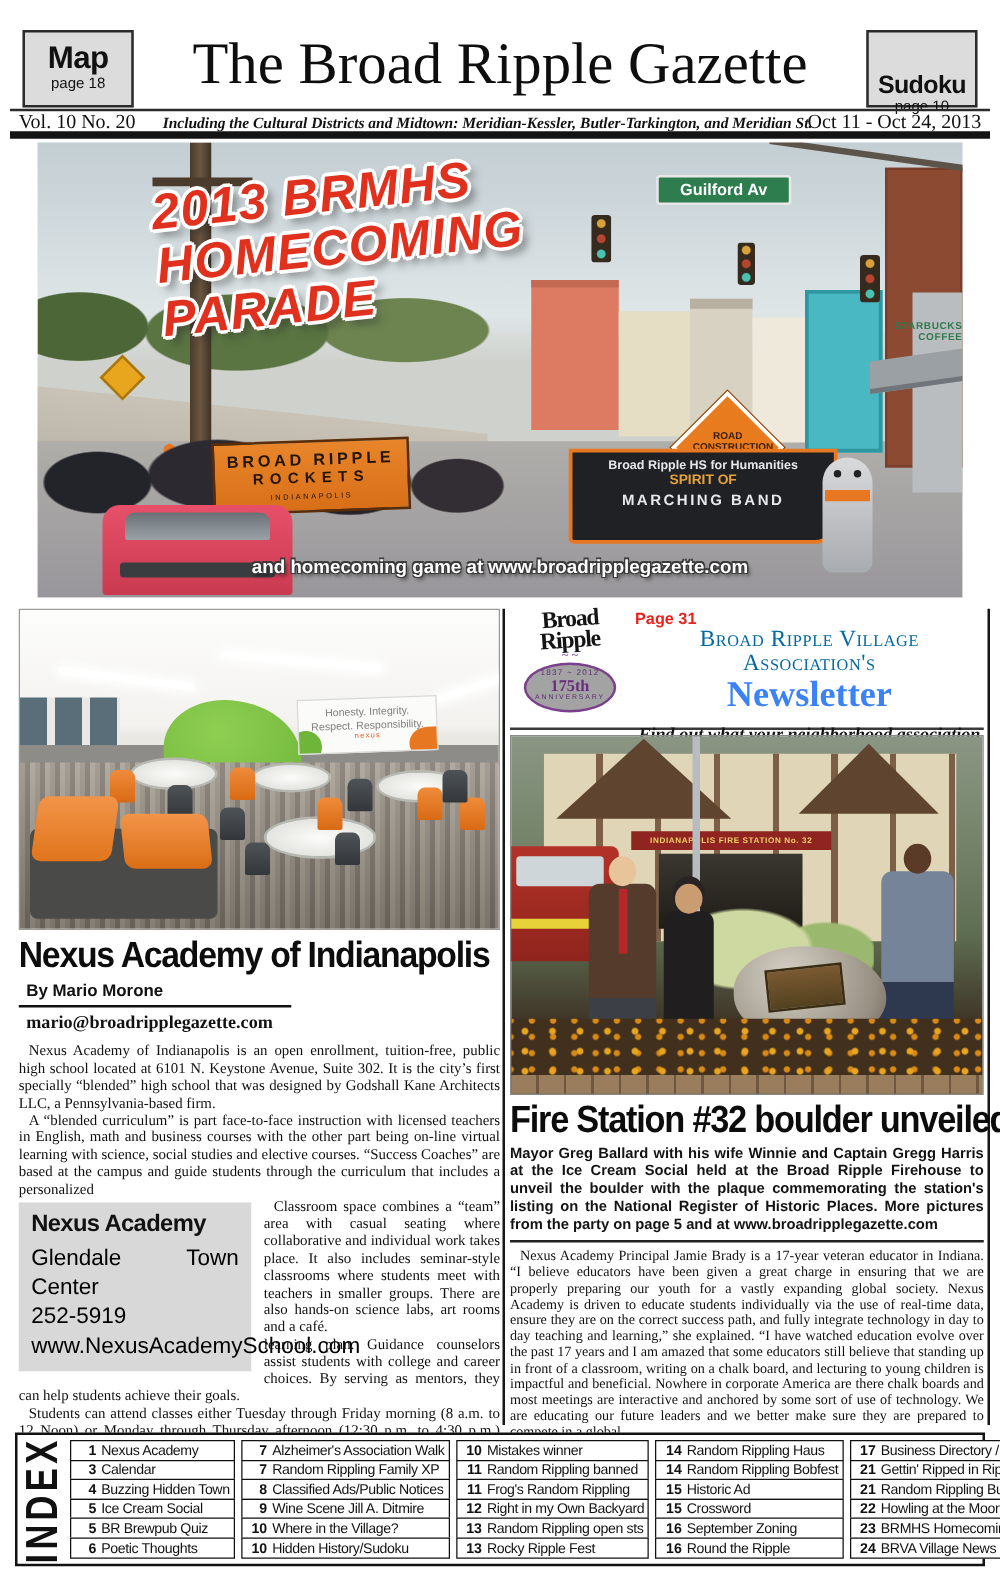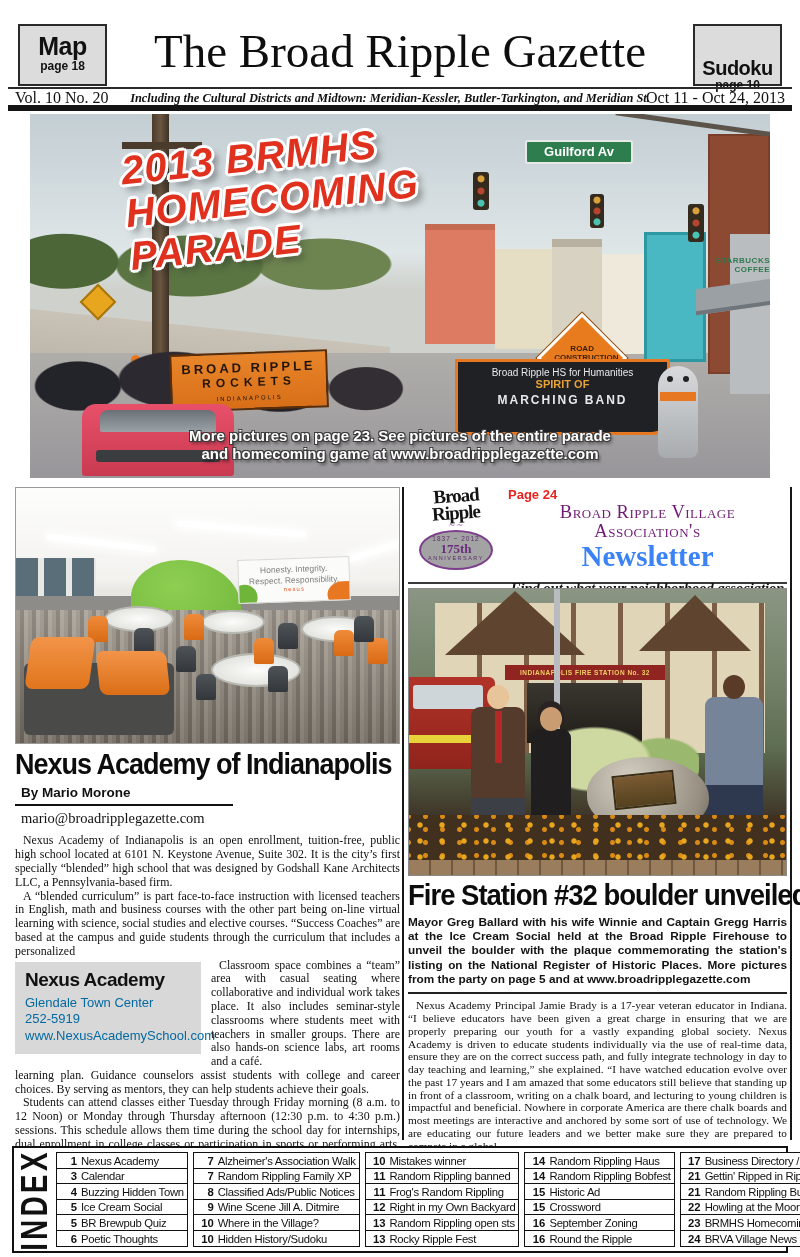--- a/index.html
+++ b/index.html
@@ -9,7 +9,7 @@
   
   .corner-box { position:absolute; top:24px; width:89px; height:62px; background:#dcdcdc; border:2px solid #2a2a2a; text-align:center; font-family:"Liberation Sans", sans-serif; padding-top:8px; }
   .corner-box .big { font-size:25px; font-weight:bold; letter-spacing:-0.5px; line-height:1.0; color:#111; }
-  .corner-box .small { font-size:12px; font-weight:bold; color:#111; }
+  .corner-box .small { font-size:12px; font-weight:normal; color:#111; }
   .box-map { left:18px; }
   .box-sudoku { left:693px; }
   .box-sudoku .big { font-size:20px;margin-top:24px; }

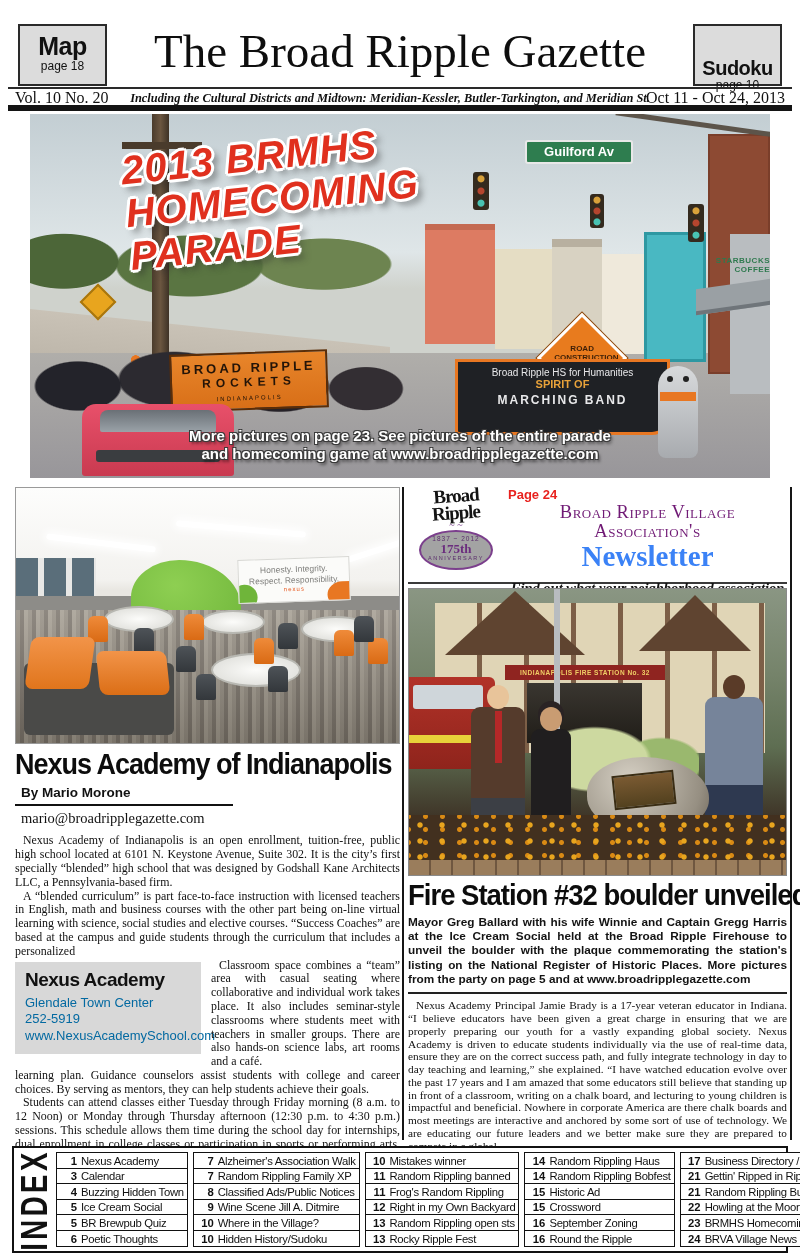--- a/index.html
+++ b/index.html
@@ -64,7 +64,7 @@
   .banner-orange .l2 { font-size:12px; font-weight:bold; letter-spacing:5px; }
   .banner-orange .l3 { font-size:6px; letter-spacing:2px; margin-top:6px; }
   .banner-dark { position:absolute; top:245px; left:425px; width:215px; height:76px; background:#1f2125; border:3px solid #e87722; border-radius:0 0 18px 4px; text-align:center; color:#e8e8ea; font-family:"Liberation Sans", sans-serif; padding-top:5px; }
-  .banner-dark .l1 { font-size:10px; font-weight:normal; }
+  .banner-dark .l1 { font-size:10px; font-weight:bold; }
   .banner-dark .l2 { font-size:11px; font-weight:bold; color:#e8a23a; }
   .banner-dark .l3 { font-size:12px; font-weight:bold; letter-spacing:2px; margin-top:3px; }
   .mascot { position:absolute; top:252px; left:628px; width:40px; height:92px; background:linear-gradient(#d8dadc,#a8abaf); border-radius:20px 20px 8px 8px; }

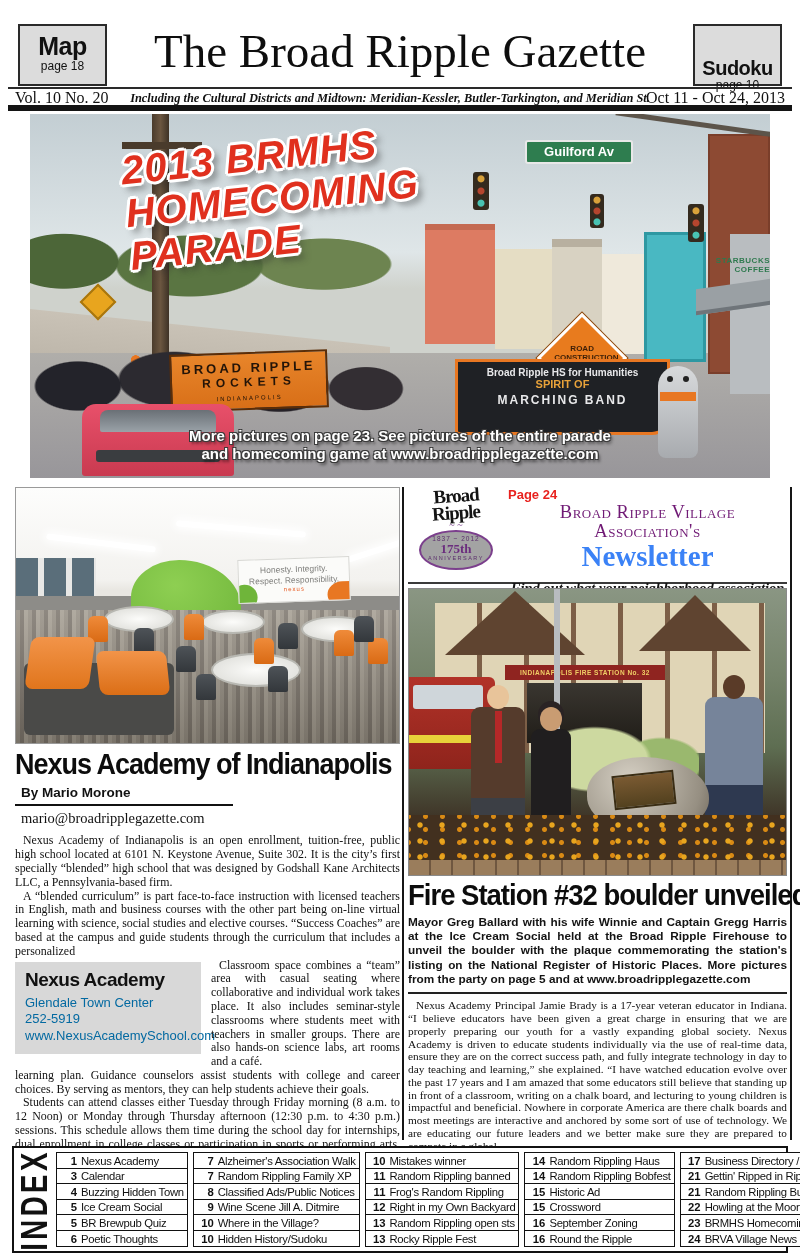--- a/index.html
+++ b/index.html
@@ -257,7 +257,6 @@
       <span class="hl">PARADE</span>
     </div>
     <div class="parade-caption">
-      <div>More pictures on page 23. See pictures of the entire parade</div>
       <div>and homecoming game at www.broadripplegazette.com</div>
     </div>
   </div>

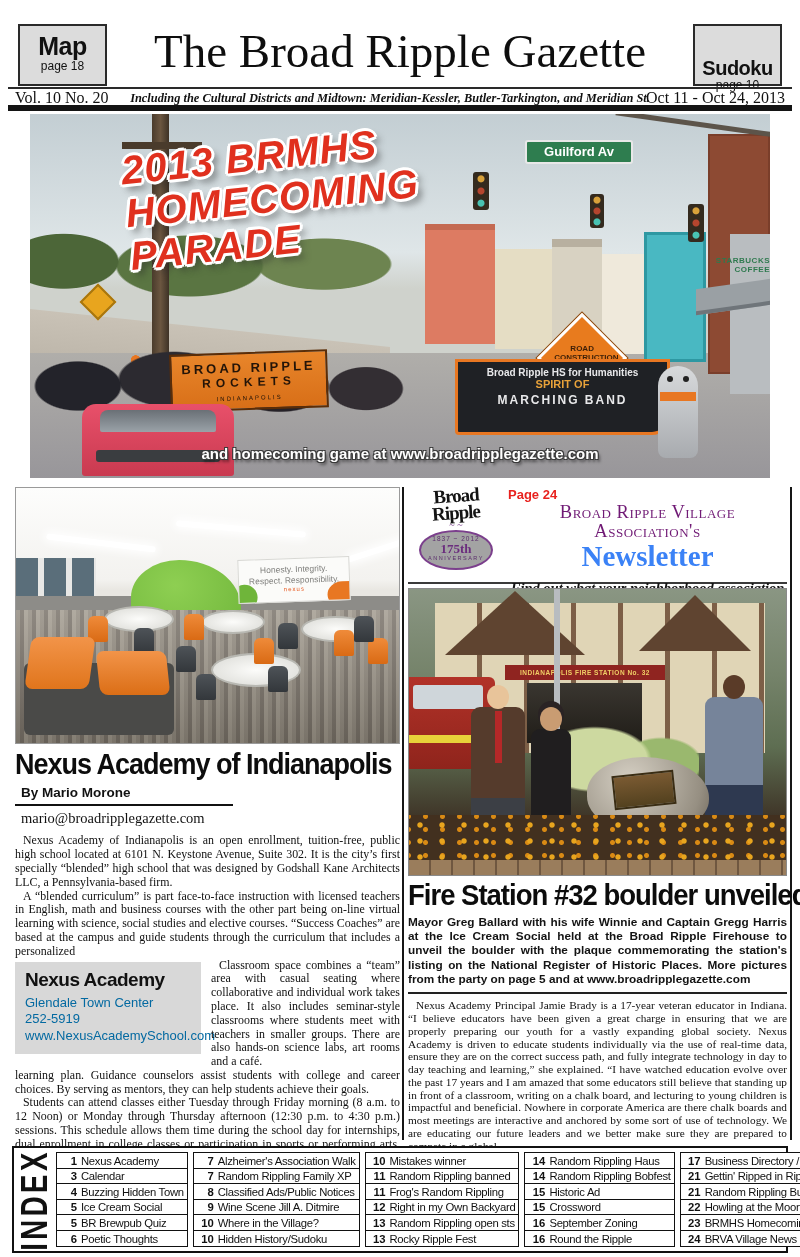--- a/index.html
+++ b/index.html
@@ -328,7 +328,7 @@
         </div>
       </div>
       <div class="nl-text">
-        <div class="nl-page">Page 24</div>
+        <div class="nl-page">Page 31</div>
         <div class="nl-org">Broad Ripple Village Association's</div>
         <div class="nl-title">Newsletter</div>
         <div class="nl-tagline">Find out what your neighborhood association is doing for you!</div>

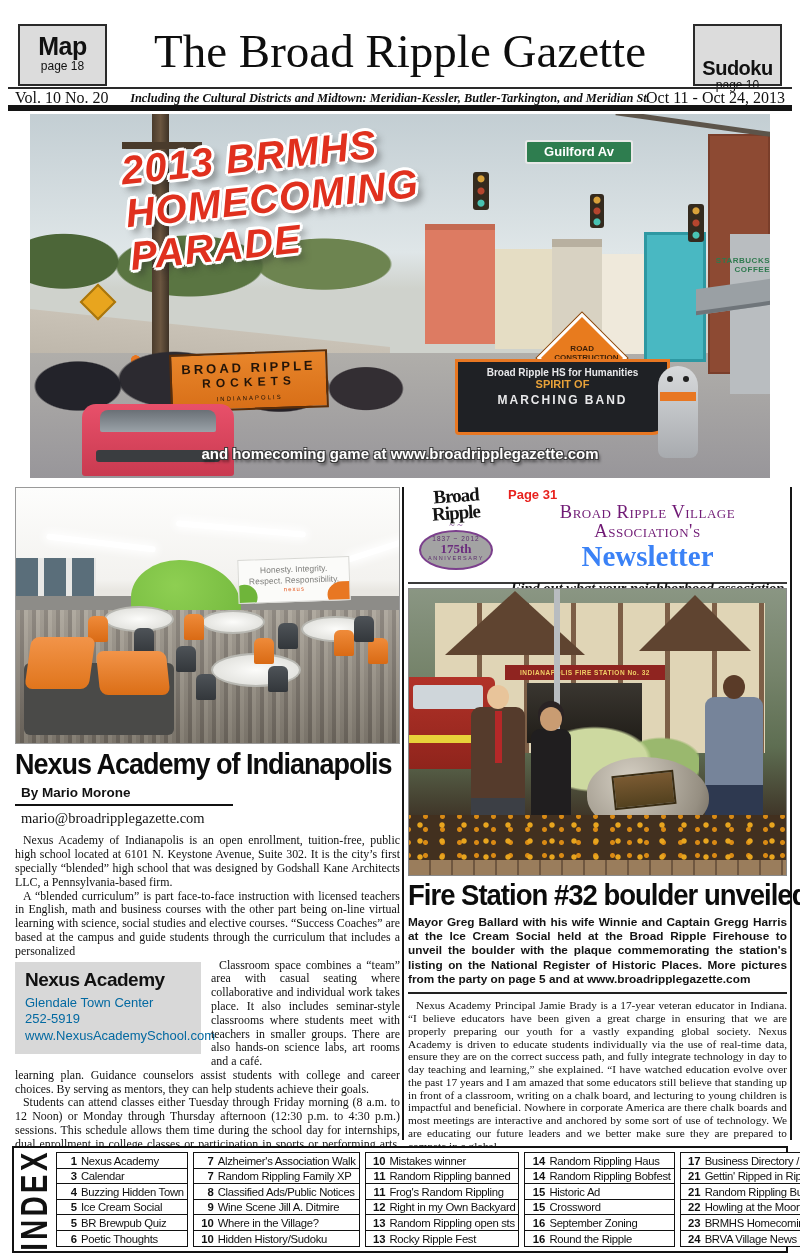--- a/index.html
+++ b/index.html
@@ -138,7 +138,7 @@
   .brva-badge .anniv { font-size:5.5px; color:#5a2d6b; letter-spacing:1.5px; font-family:"Liberation Sans", sans-serif; }
   .nl-text { position:absolute; left:100px; top:0; width:279px; }
   .nl-page { font-family:"Liberation Sans", sans-serif; font-weight:bold; font-size:13px; color:#e8221e; }
-  .nl-org { text-align:center; font-variant:small-caps; font-size:18.5px; letter-spacing:0.5px; color:#701a75; line-height:1.05; margin-top:1px; }
+  .nl-org { text-align:center; font-variant:small-caps; font-size:18.5px; letter-spacing:0.5px; color:#0369a1; line-height:1.05; margin-top:1px; }
   .nl-title { text-align:center; font-family:"Liberation Serif", serif; font-weight:bold; font-size:29px; color:#3b82f6; line-height:1.0; }
   .nl-tagline { text-align:center; font-style:italic; font-weight:bold; font-size:14.5px; color:#151515; margin-top:9px; }
   .nl-rule { height:2px; background:#3a3a3a; margin:3px 0 4px 0; }

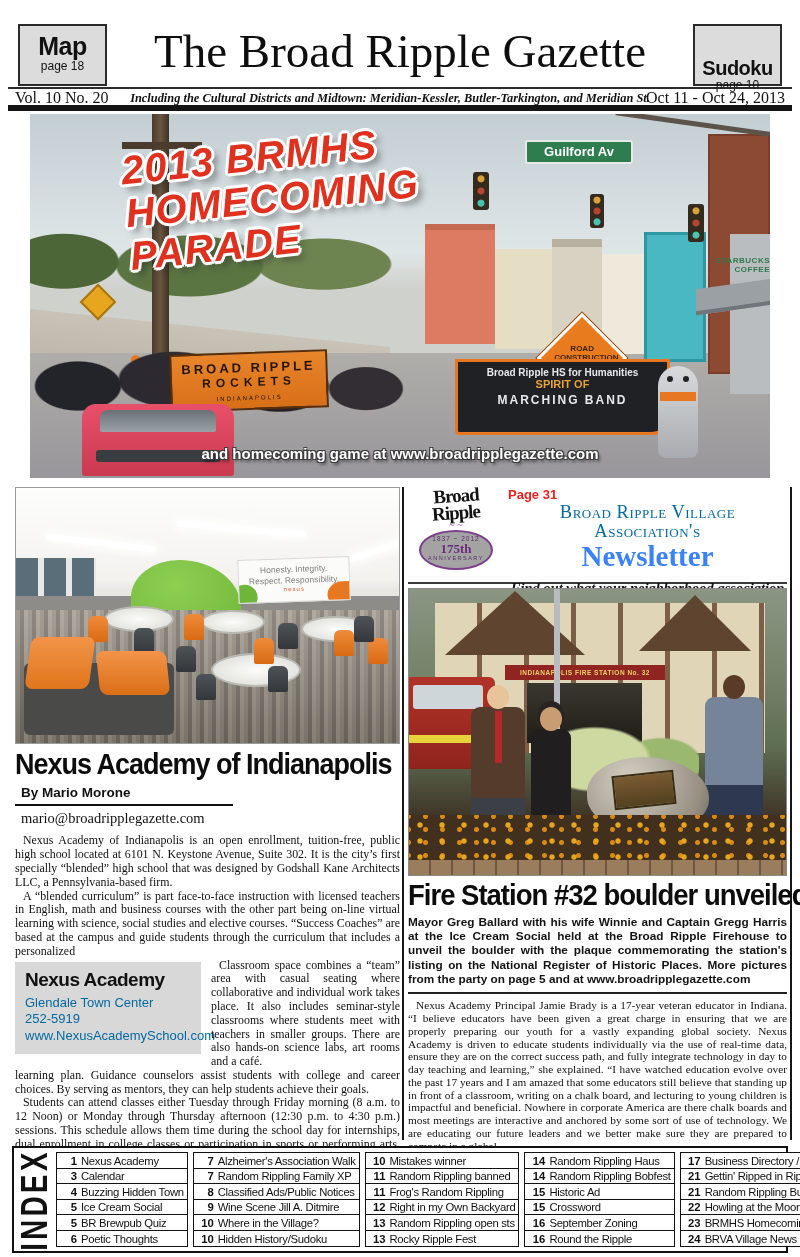--- a/index.html
+++ b/index.html
@@ -120,7 +120,7 @@
   
   .nx-headline { margin-top:5px; font-family:"Liberation Sans", sans-serif; font-weight:bold; font-stretch:condensed; font-size:27px; letter-spacing:-1px; color:#0d0d0d; line-height:1.05; transform:scaleY(1.08); transform-origin:left top; }
   .nx-byline { margin-top:8px; padding-left:6px; font-family:"Liberation Sans", sans-serif; font-weight:bold; font-size:13.5px; color:#111; width:218px; border-bottom:2px solid #111; padding-bottom:4px; }
-  .nx-email { margin-top:4px; padding-left:6px; font-weight:normal; font-size:14.5px; color:#111; margin-bottom:7px; }
+  .nx-email { margin-top:4px; padding-left:6px; font-weight:bold; font-size:14.5px; color:#111; margin-bottom:7px; }
   .body-text { font-size:11.9px; line-height:1.16; color:#101010; text-align:justify; }
   .body-text p { text-indent:8px; }
   .nx-infobox { float:left; width:186px; background:#d8d8d8; padding:7px 10px 9px 10px; margin:3px 10px 3px 0; }

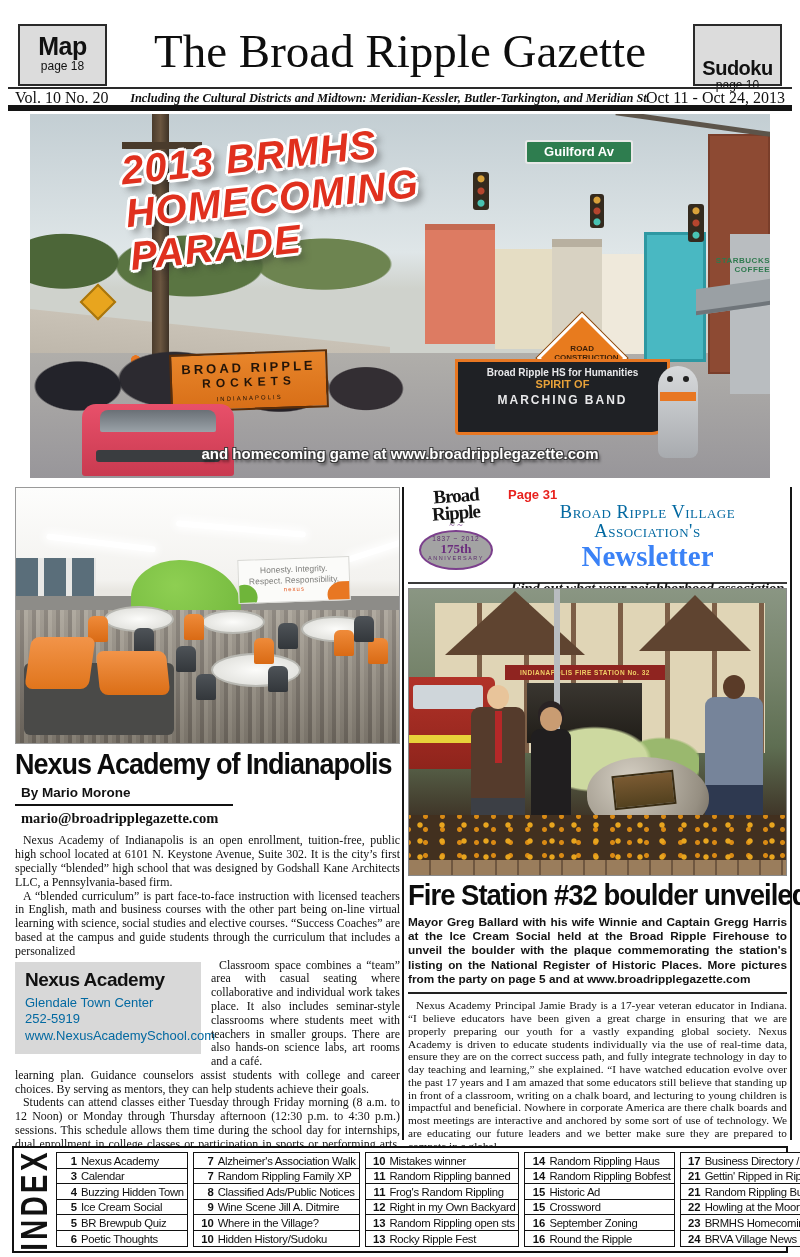--- a/index.html
+++ b/index.html
@@ -125,7 +125,7 @@
   .body-text p { text-indent:8px; }
   .nx-infobox { float:left; width:186px; background:#d8d8d8; padding:7px 10px 9px 10px; margin:3px 10px 3px 0; }
   .nx-infobox .ib-title { font-family:"Liberation Sans", sans-serif; font-weight:bold; font-size:19px; color:#111; letter-spacing:-0.5px; margin-bottom:4px; }
-  .nx-infobox .ib-line { font-family:"Liberation Sans", sans-serif; font-size:13px; color:#0369a1; line-height:1.3; }
+  .nx-infobox .ib-line { font-family:"Liberation Sans", sans-serif; font-size:18px; color:#000000; line-height:1.3; }
 
   
   .newsletter { position:relative; height:92px; }

